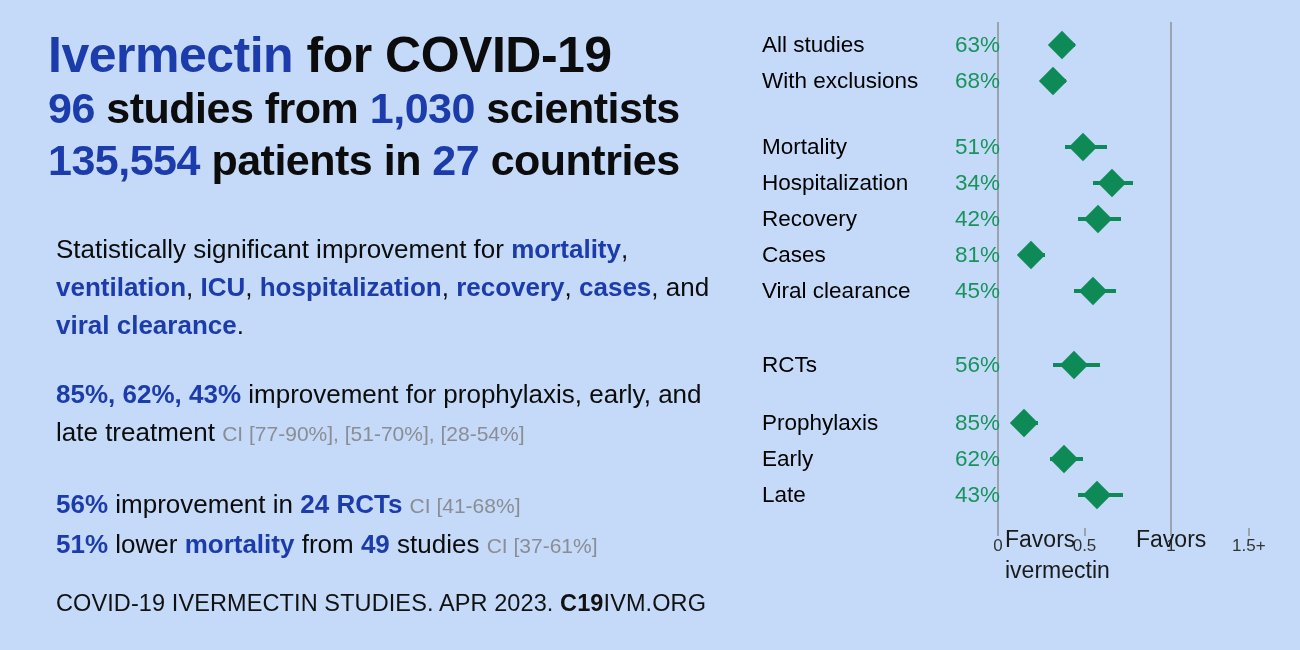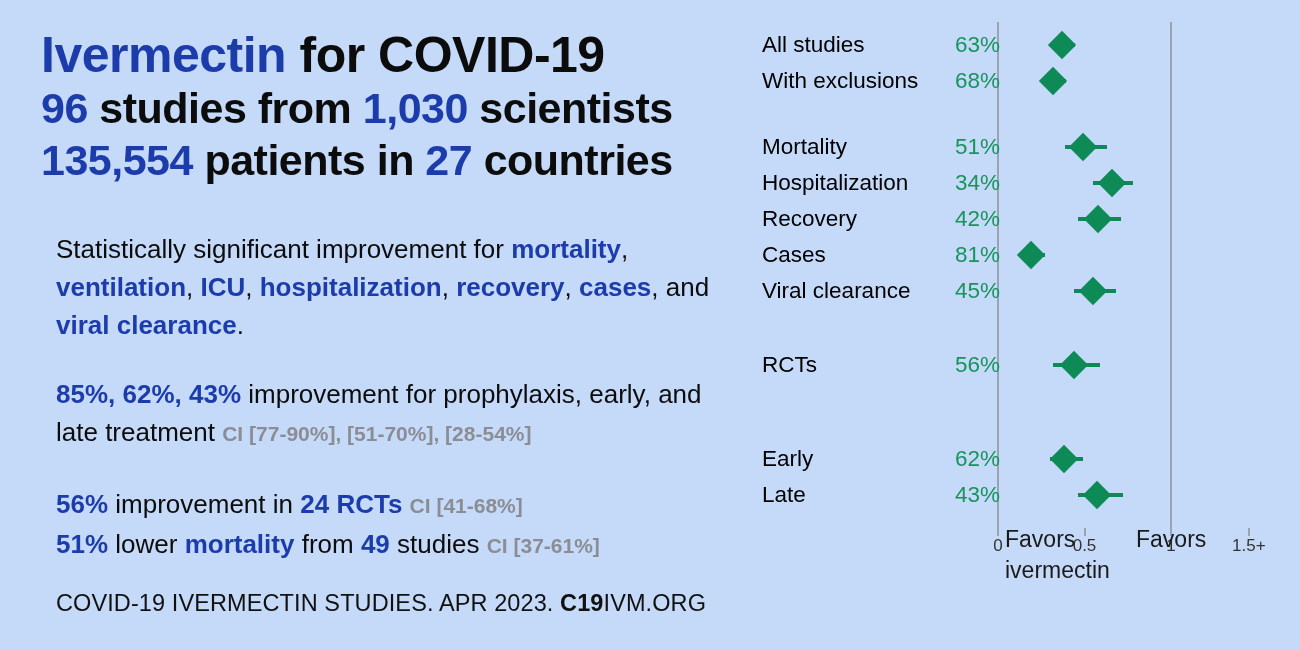--- a/index.html
+++ b/index.html
@@ -14,7 +14,7 @@
   
   .left { position: absolute; left: 0; top: 0; width: 748px; height: 650px; }
 
-  .headline { position: absolute; left: 41px; top: 28px; width: 690px; }
+  .headline { position: absolute; left: 48px; top: 28px; width: 690px; }
   .h-line { font-weight: bold; color: #0c0c0c; letter-spacing: -0.5px; }
   .h1 { font-size: 50px; line-height: 54px; }
   .h2 { font-size: 43px; line-height: 52px; }

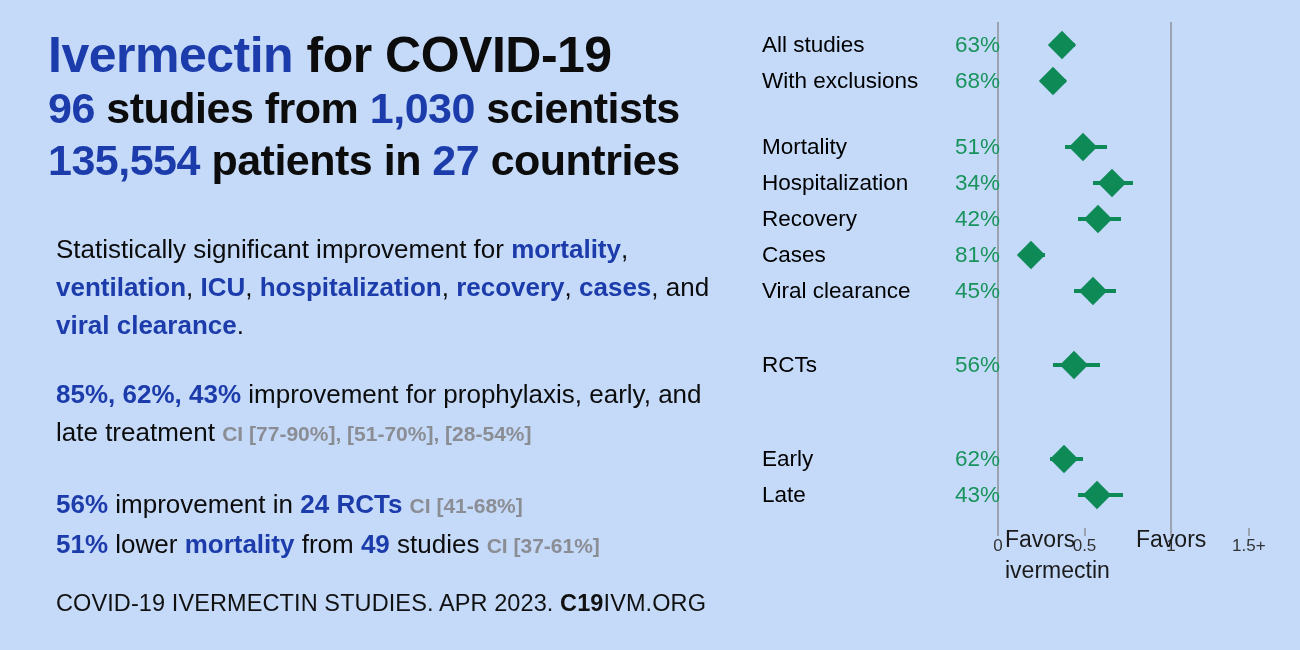--- a/index.html
+++ b/index.html
@@ -26,7 +26,7 @@
   .p1 { top: 230px; width: 680px; font-size: 26px; line-height: 38px; }
   .p2 { top: 375px; width: 690px; font-size: 26px; line-height: 38px; }
   .p3 { top: 485px; width: 690px; font-size: 26px; line-height: 38px; }
-  .ci { color: #8b8d94; font-size: 21px; font-weight: bold; }
+  .ci { color: #8b8d94; font-size: 21px; font-weight: normal; }
   .footer { position: absolute; left: 56px; top: 590px; font-size: 23.5px; color: #111; letter-spacing: 0.1px; }
   .footer .bold { font-weight: bold; }
 

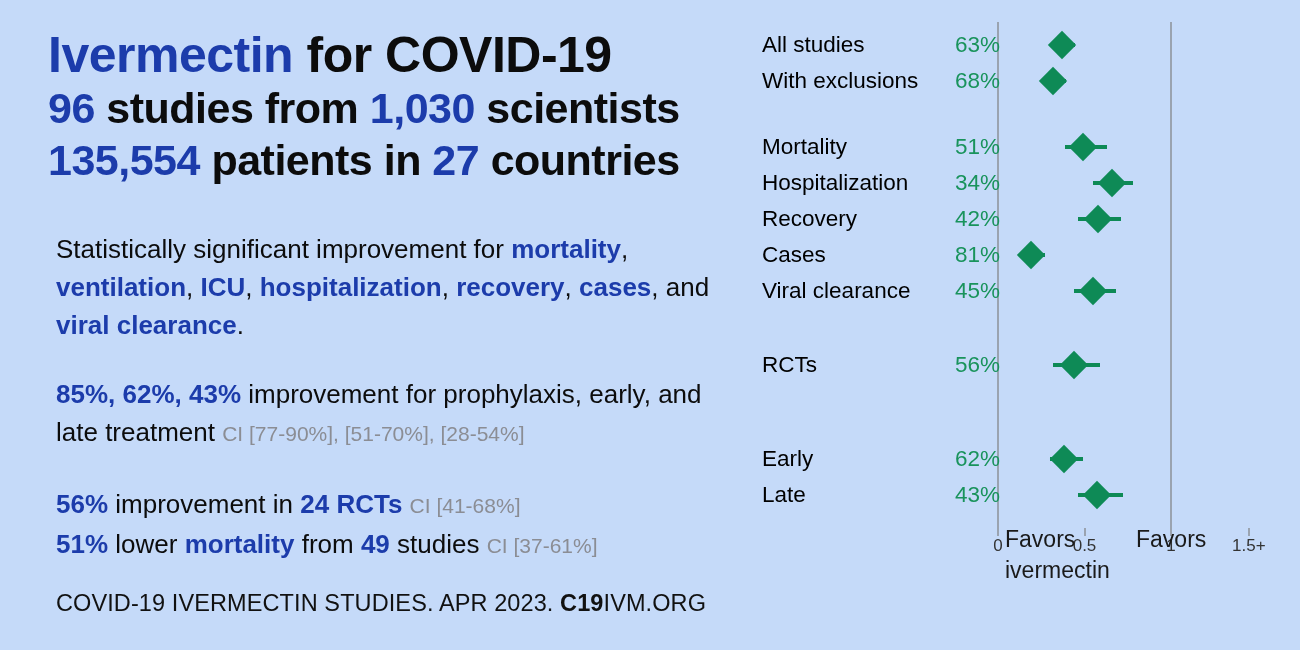--- a/index.html
+++ b/index.html
@@ -171,6 +171,13 @@
           <div class="whisk" style="left: 337.12px; width: 14.95px;"></div>
           <div class="marker" style="left: 316.12px;"></div>
         </div>
+        <div class="row" style="top: 408px;">
+          <div class="row-label">Prophylaxis</div>
+          <div class="row-pct">85%</div>
+          <div class="whisk" style="left: 267.3px; width: 2px;"></div>
+          <div class="whisk" style="left: 286.95px; width: 2.84px;"></div>
+          <div class="marker" style="left: 265.95px;"></div>
+        </div>
         <div class="row" style="top: 444px;">
           <div class="row-label">Early</div>
           <div class="row-pct">62%</div>

